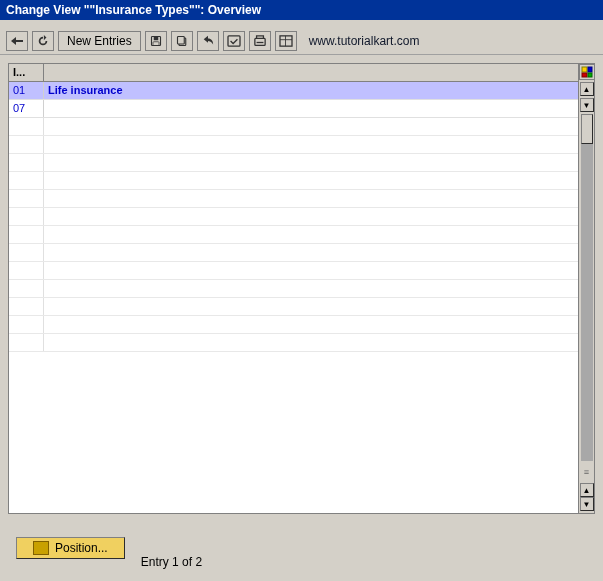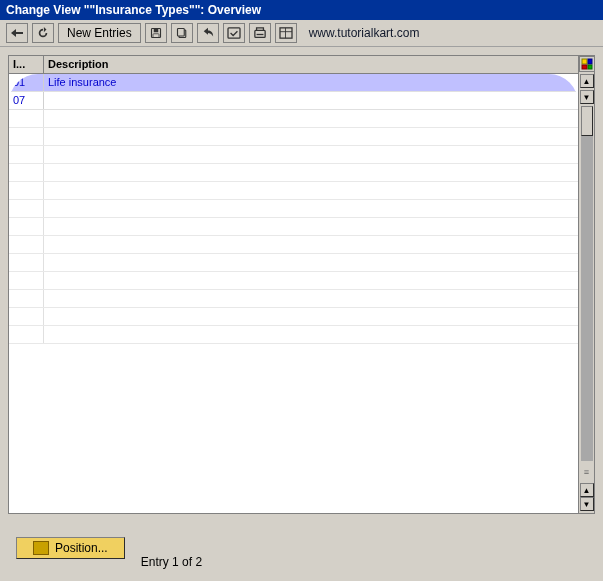--- a/index.html
+++ b/index.html
@@ -34,6 +34,7 @@
       display: flex;
       align-items: center;
       gap: 4px;
+      margin-top: 8px;
     }
     .toolbar-btn {
       background: #d4d0c8;

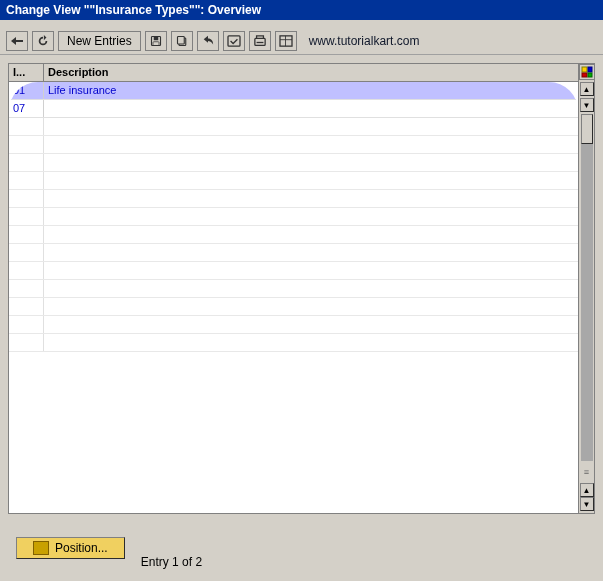--- a/index.html
+++ b/index.html
@@ -296,7 +296,6 @@
 
         <div class="table-header">
           <div class="col-id">I...</div>
-          <div class="col-desc">Description</div>
         </div>
 
         <div class="table-body">

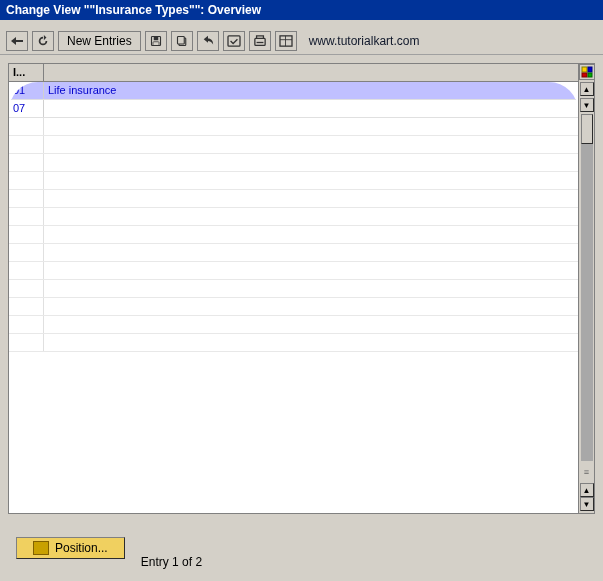--- a/index.html
+++ b/index.html
@@ -110,7 +110,6 @@
     .table-body {
       flex: 1;
       overflow: hidden;
-      border-radius: 29px;
     }
     .table-row {
       display: flex;

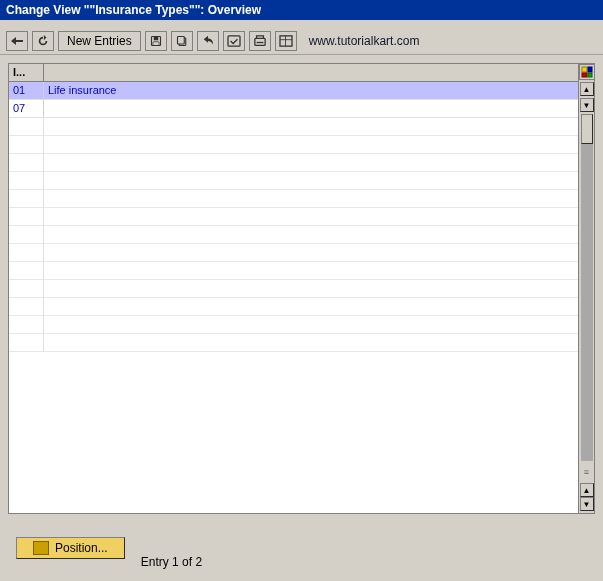--- a/index.html
+++ b/index.html
@@ -127,7 +127,7 @@
       border-right: 1px solid #d0d0d0;
     }
     .table-row .col-desc {
-      font-weight: normal;
+      font-weight: bold;
       color: #0000cc;
       font-size: 11px;
     }

